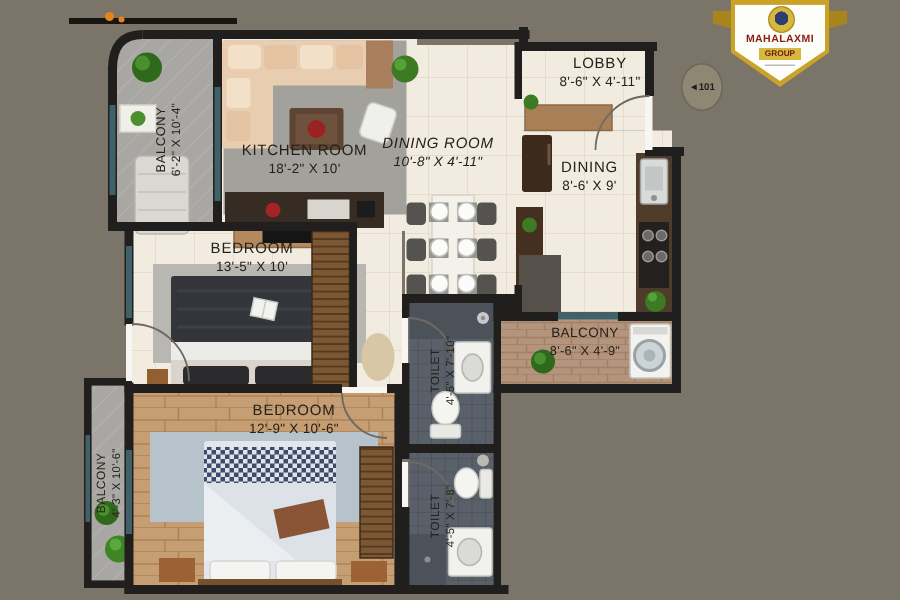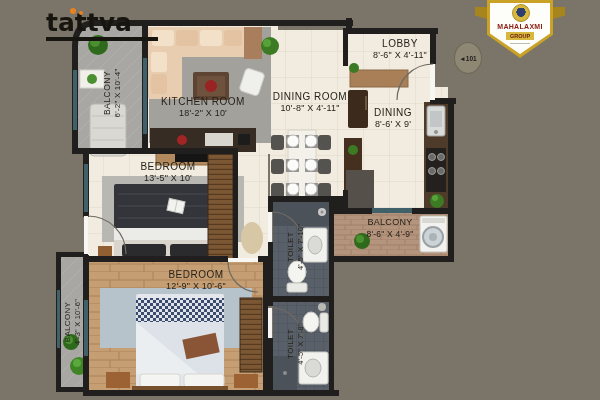--- a/index.html
+++ b/index.html
@@ -383,7 +383,6 @@
 <div class="logo">
   <span class="logo-dot d1"></span>
   <span class="logo-dot d2"></span>
-  <div class="logo-text">tattva</div>
   <div class="logo-underline"></div>
 </div>
 

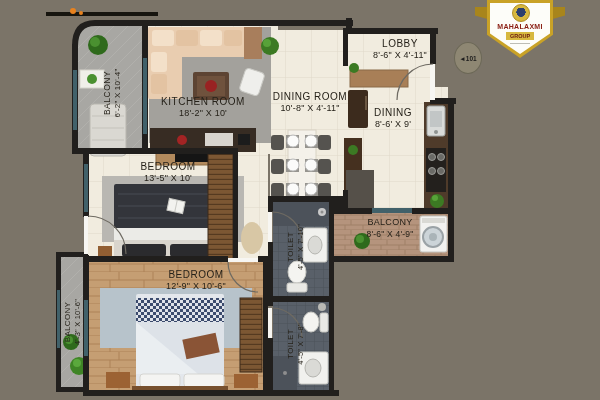--- a/index.html
+++ b/index.html
@@ -343,7 +343,7 @@
   <span class="rname">KITCHEN ROOM</span>
   <span class="rdims">18'-2" X 10'</span>
 </div>
-<div class="room-label" style="left:310px;top:102px;">
+<div class="room-label" style="left:292px;top:102px;font-style:italic;">
   <span class="rname">DINING ROOM</span>
   <span class="rdims">10'-8" X 4'-11"</span>
 </div>

